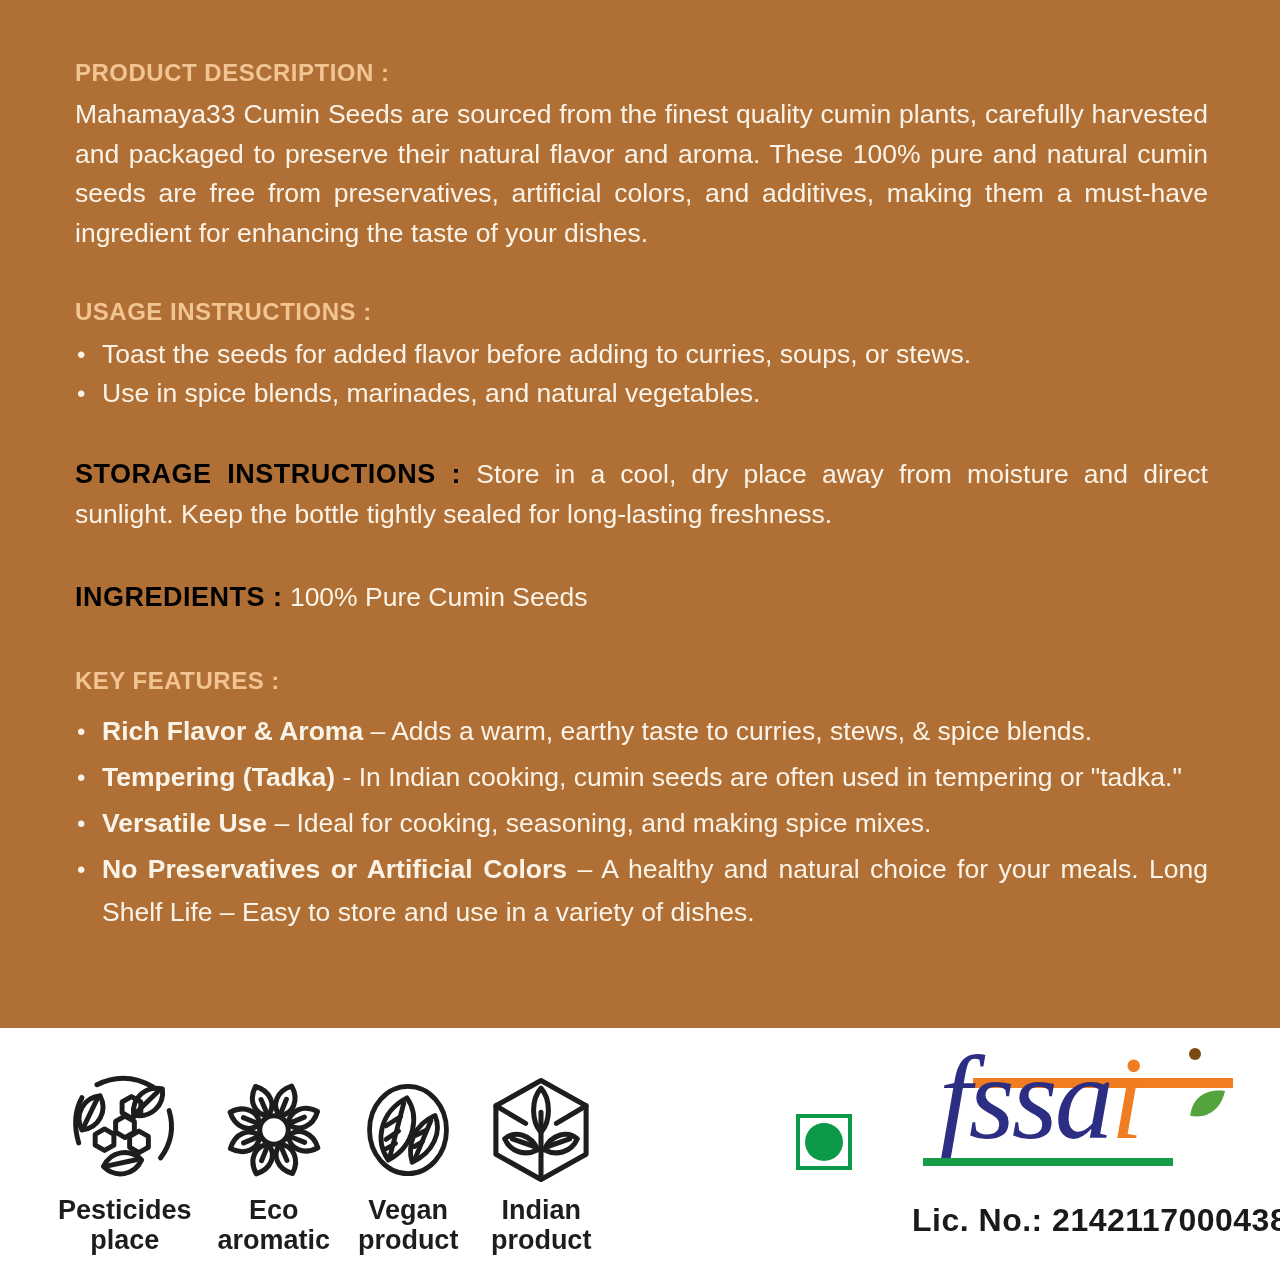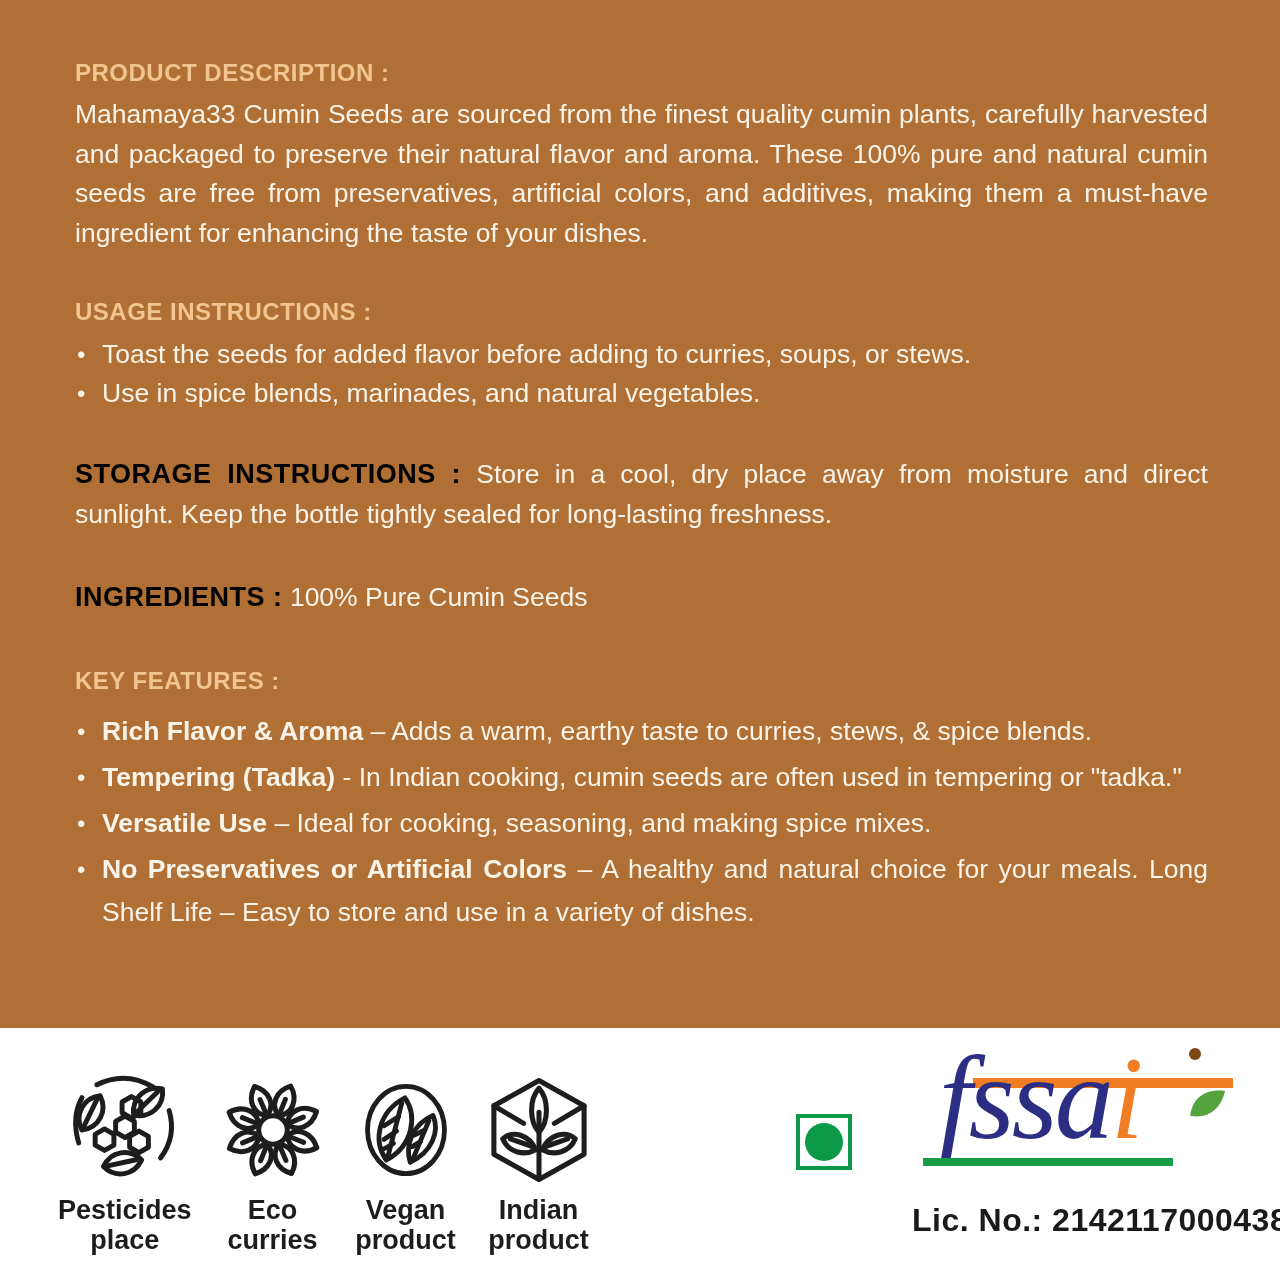--- a/index.html
+++ b/index.html
@@ -239,7 +239,7 @@
         </span>
         <div class="badge-label">
           <div>Eco</div>
-          <div>curries</div>
+          <div>aromatic</div>
         </div>
       </div>
 

